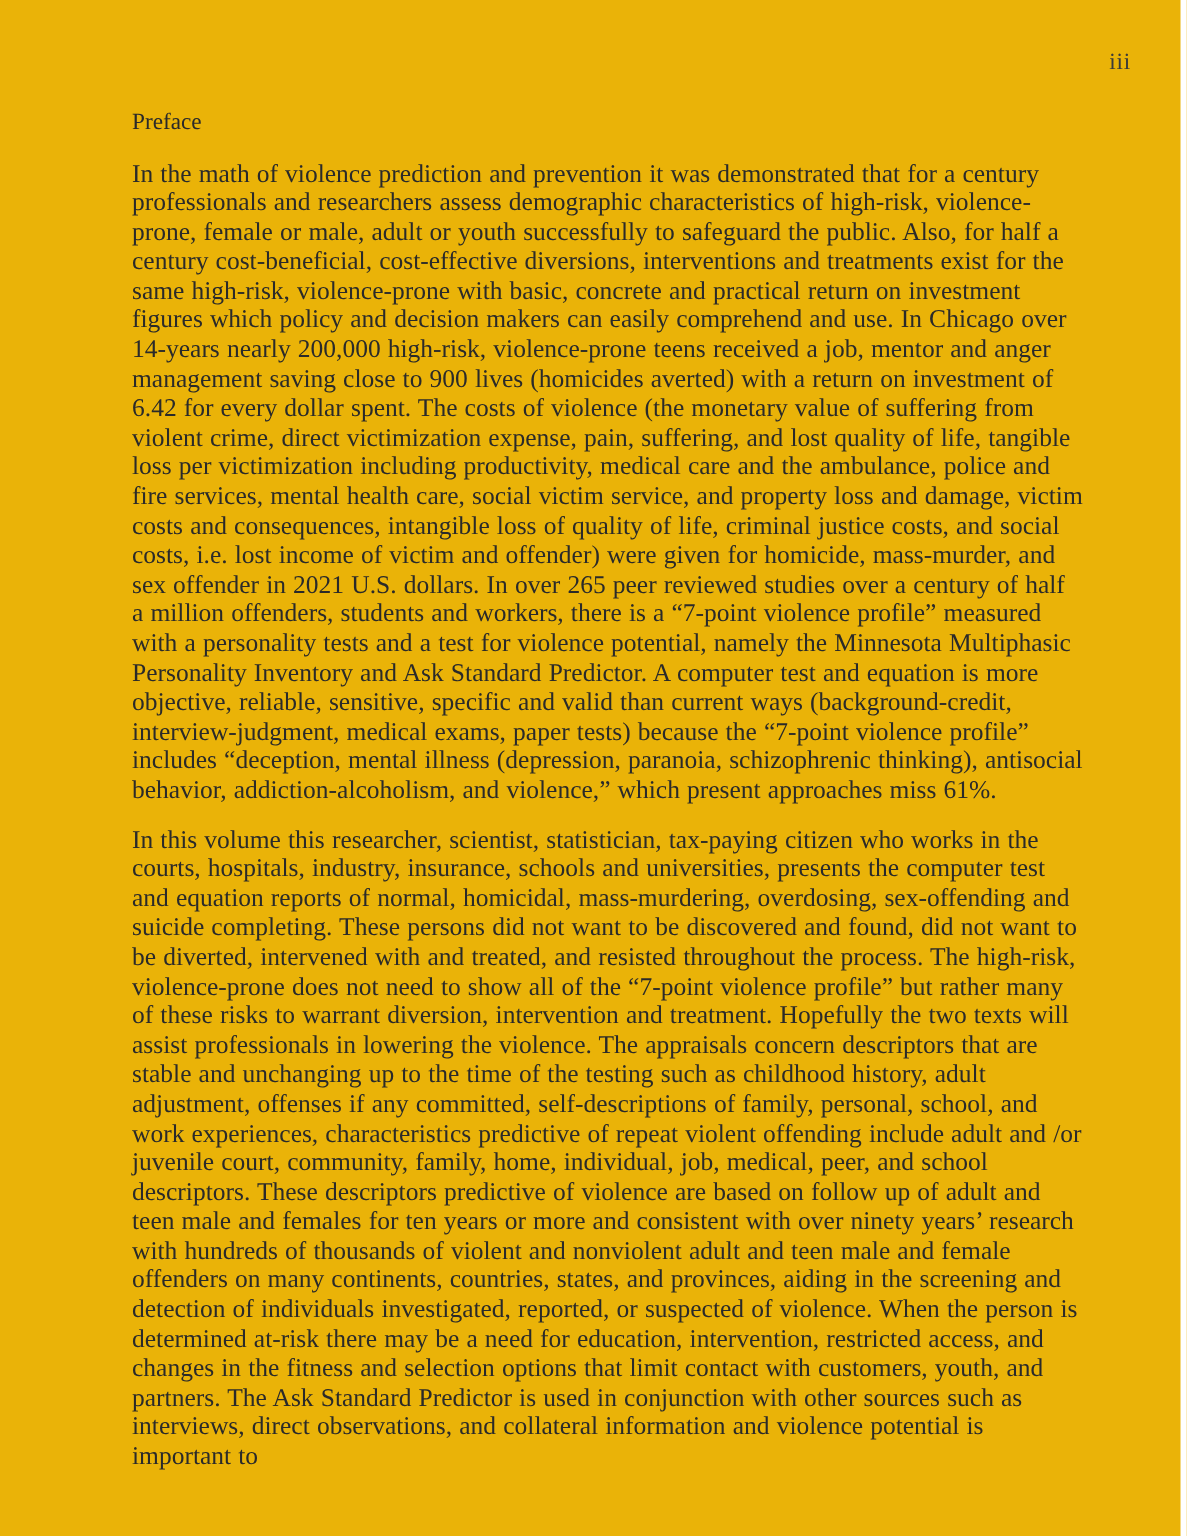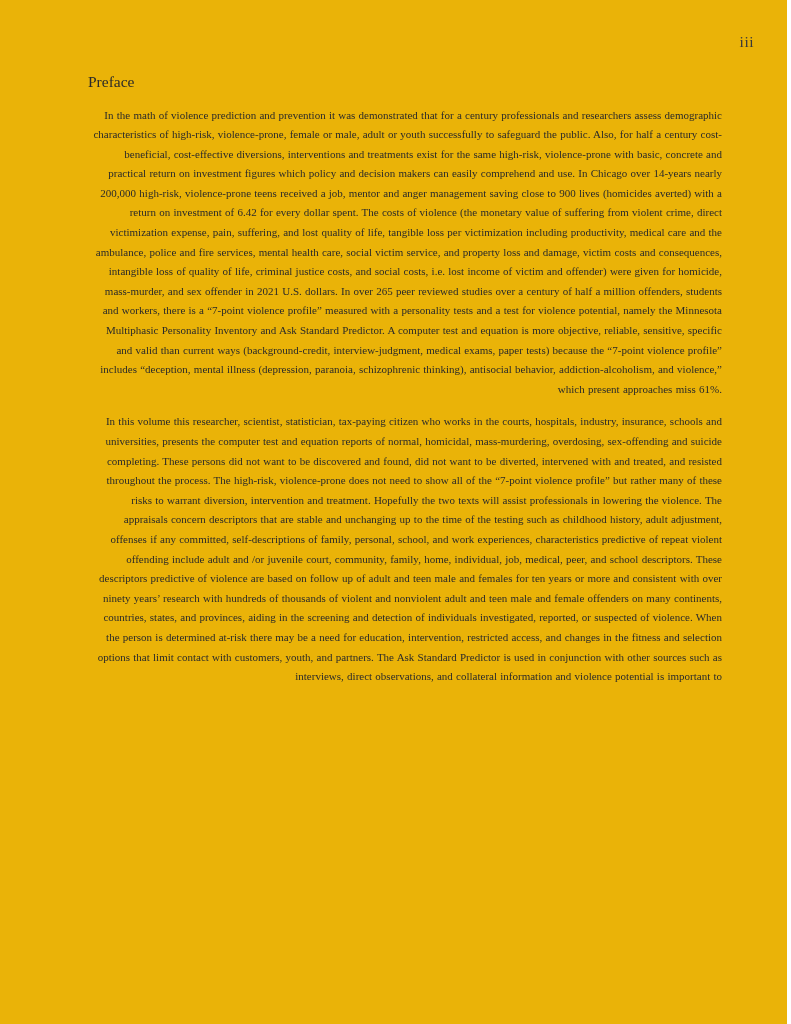--- a/index.html
+++ b/index.html
@@ -37,9 +37,9 @@
     color: #2a2a2a;
   }
   .body-paragraph {
-    font-size: 11px;
+    font-size: 17px;
     line-height: 19.6px;
-    text-align: right;
+    text-align: left;
     margin-bottom: 13px;
     word-spacing: 0.5px;
     color: #2a2a2a;

